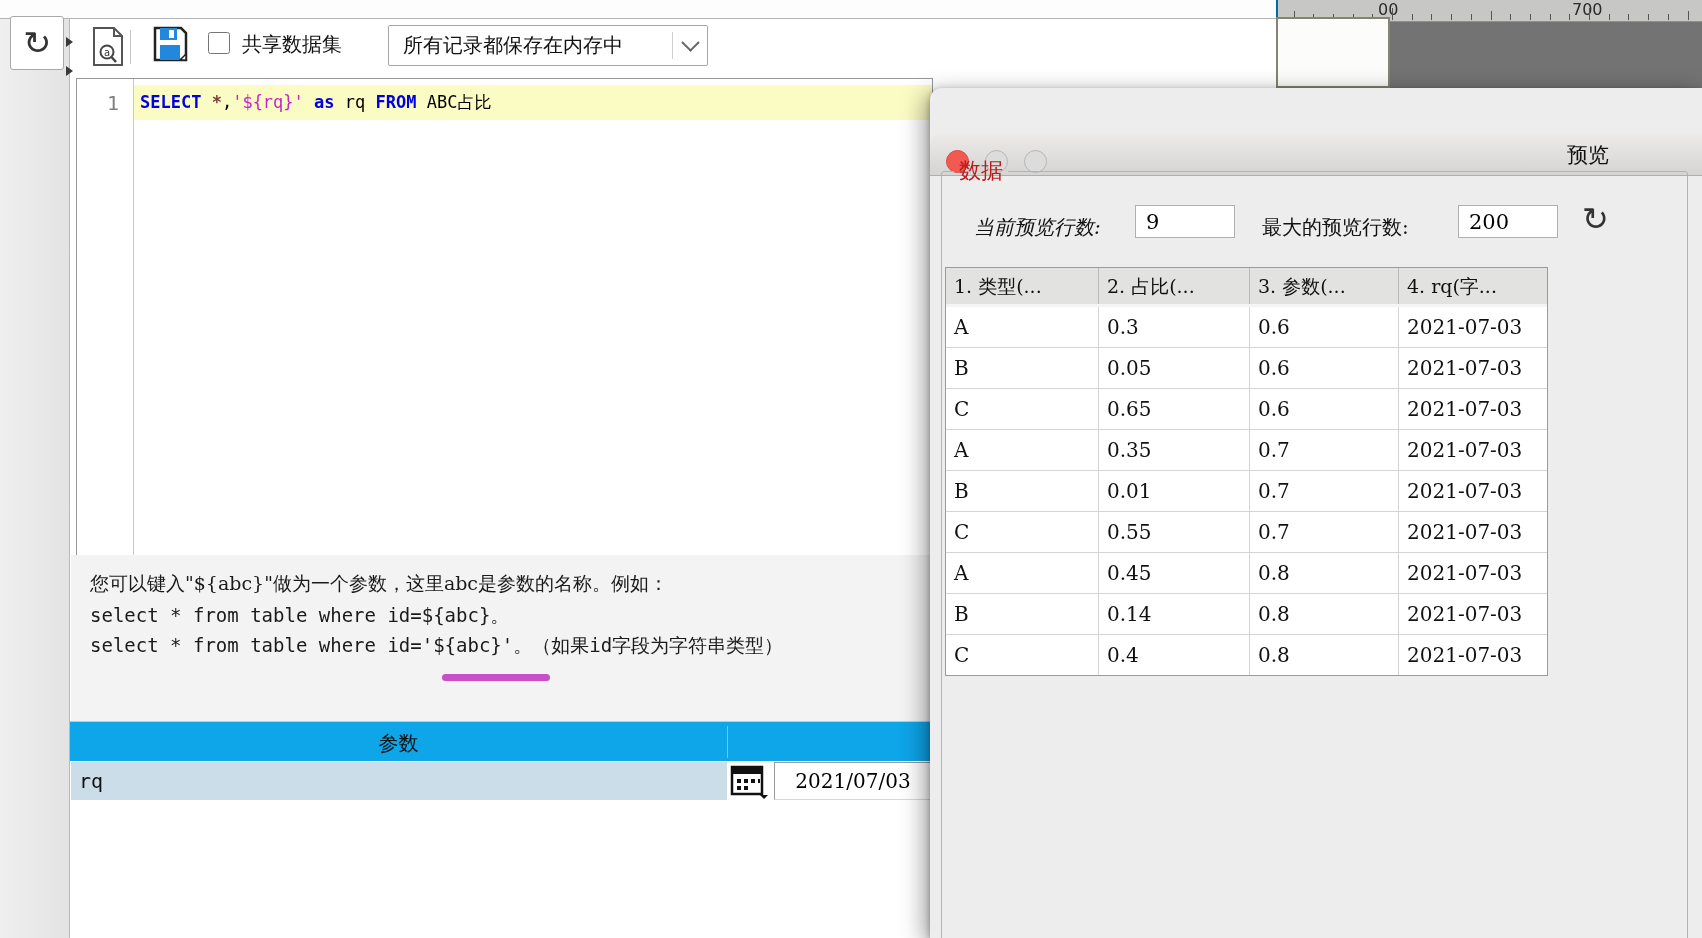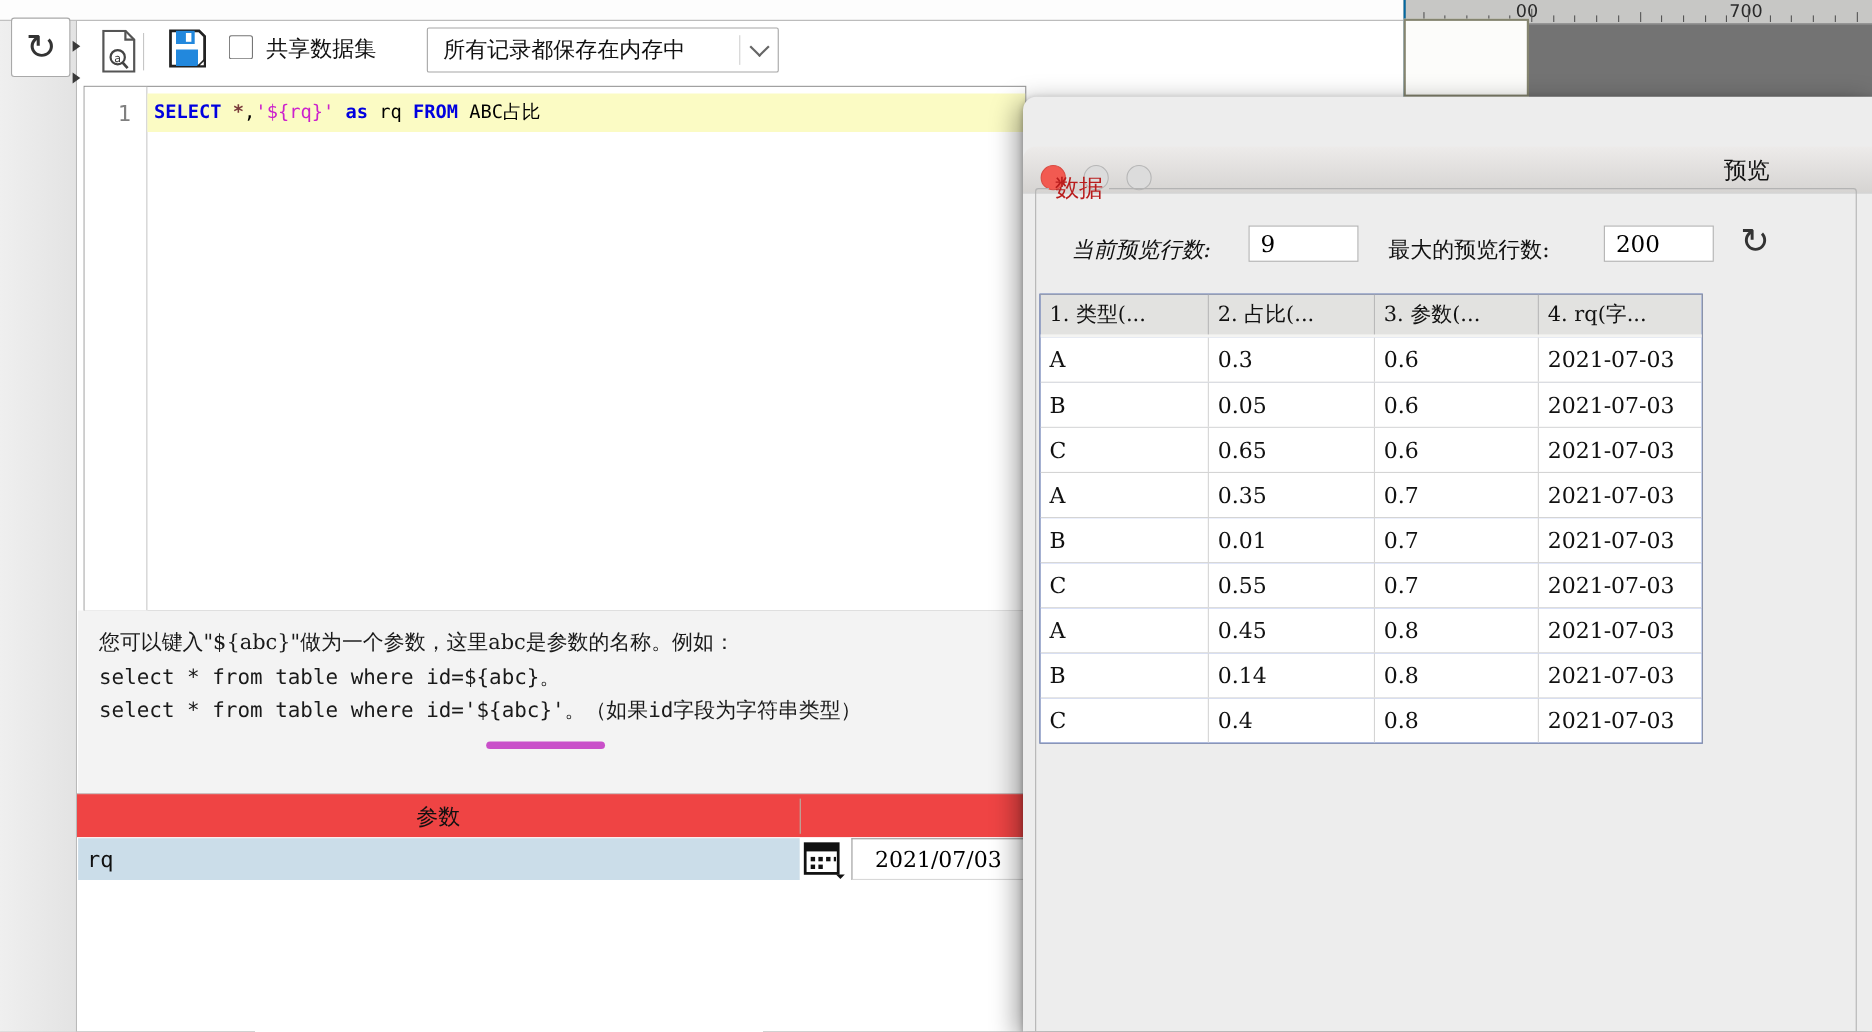--- a/index.html
+++ b/index.html
@@ -83,7 +83,7 @@
              font-size:21px;font-family:"DejaVu Serif","Liberation Serif",serif;padding-left:10px;}
   .dlg-refresh{position:absolute;left:652px;top:112px;font-family:"DejaVu Sans",sans-serif;font-size:32px;color:#333;cursor:pointer;}
 
-  .ptable{position:absolute;left:15px;top:179px;width:601px;border:1px solid #9b9b9b;background:#1d4ed8;}
+  .ptable{position:absolute;left:15px;top:179px;width:601px;border:1px solid #9b9b9b;background:#b91c1c;}
   .thead{display:flex;height:36px;background:#e2e2e0;border-bottom:3px solid #f4f4f2;}
   .thcell{box-sizing:border-box;padding-left:8px;font-size:19px;line-height:36px;color:#111;white-space:nowrap;overflow:hidden;}
   .thcell + .thcell{border-left:1px solid #b9b9b9;}

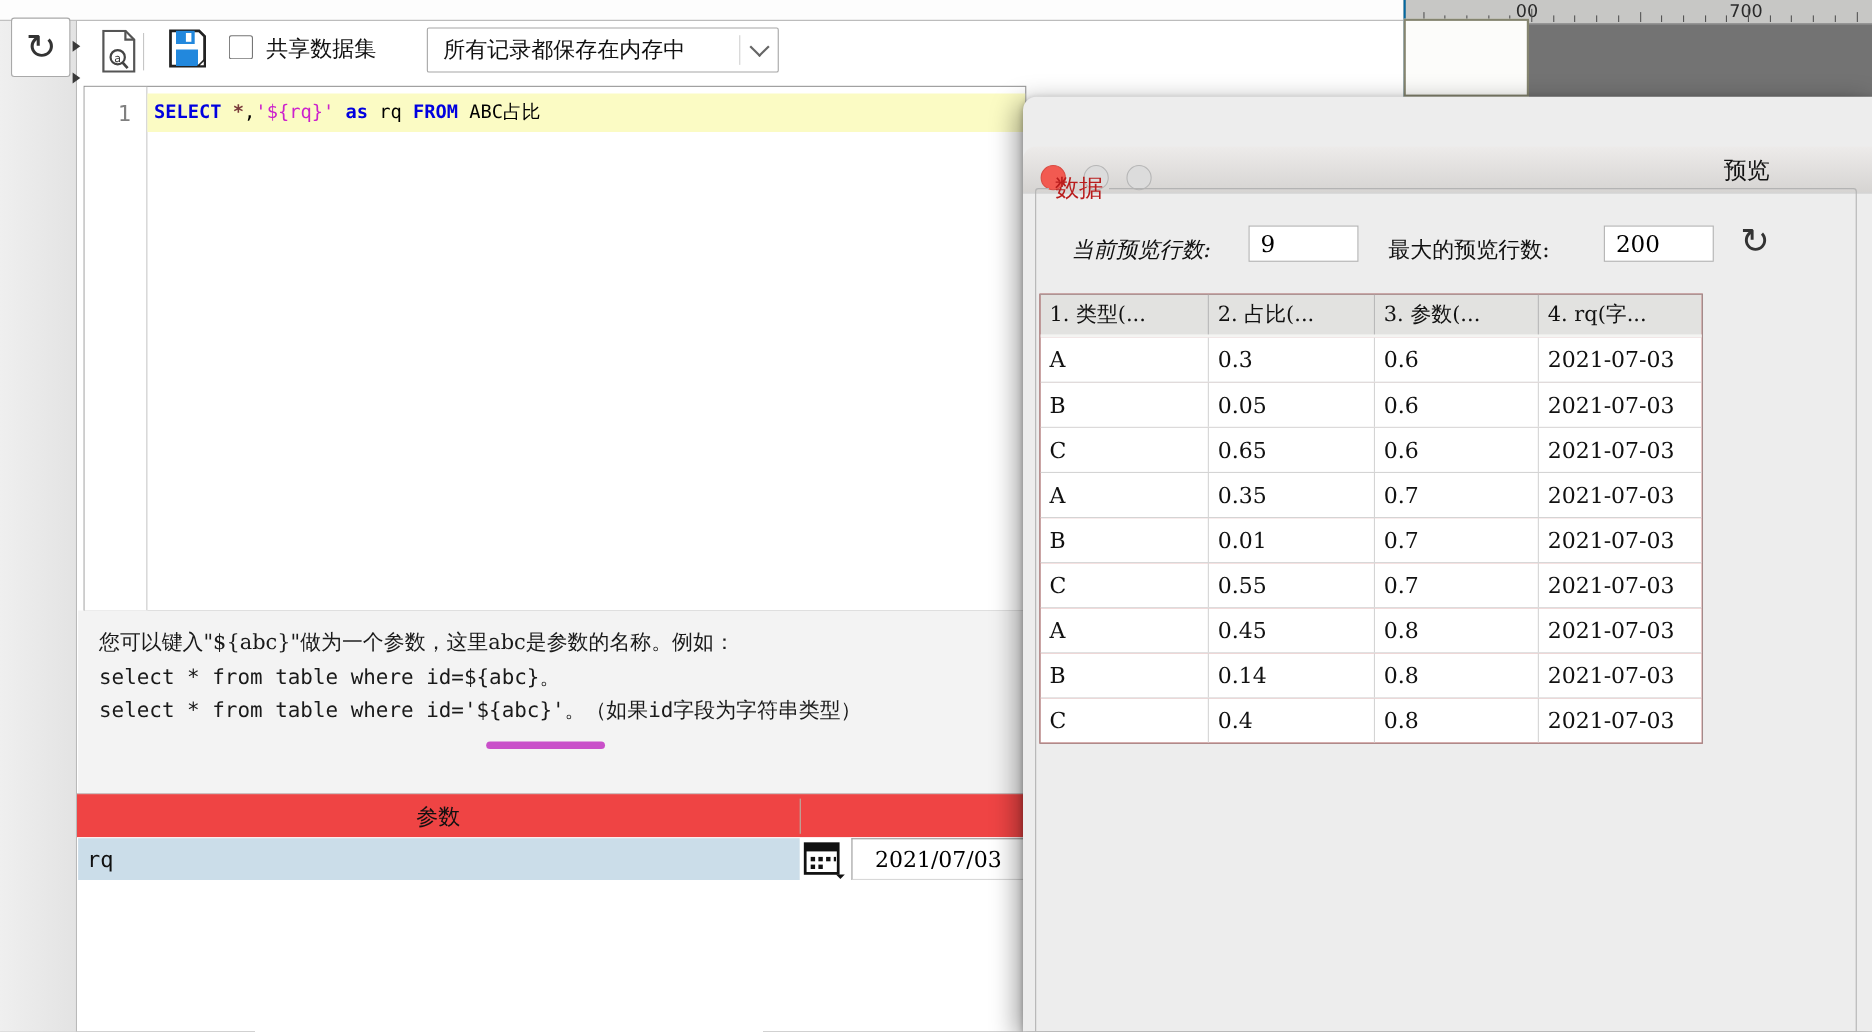--- a/index.html
+++ b/index.html
@@ -45,7 +45,7 @@
   .help-mono{font-family:"DejaVu Sans Mono","Liberation Mono",monospace;}
   .magenta-line{left:442px;top:674px;width:108px;height:7px;border-radius:4px;background:#c94fc9;}
 
-  .param-header{left:70px;top:721px;width:1206px;height:39px;background:#ef4444;border-top:1px solid #c9c9c9;font-family:Liberation Serif, serif;}
+  .param-header{left:70px;top:721px;width:1206px;height:39px;background:#0ea5e9;border-top:1px solid #c9c9c9;}
   .param-header-name{position:absolute;left:0;top:0;width:657px;height:39px;text-align:center;line-height:42px;font-size:20px;}
   .param-col-sep{position:absolute;left:657px;top:4px;width:1px;height:32px;background:#b3b3a6;}
   .param-row-name{left:71px;top:762px;width:656px;height:38px;background:#cbdde9;

